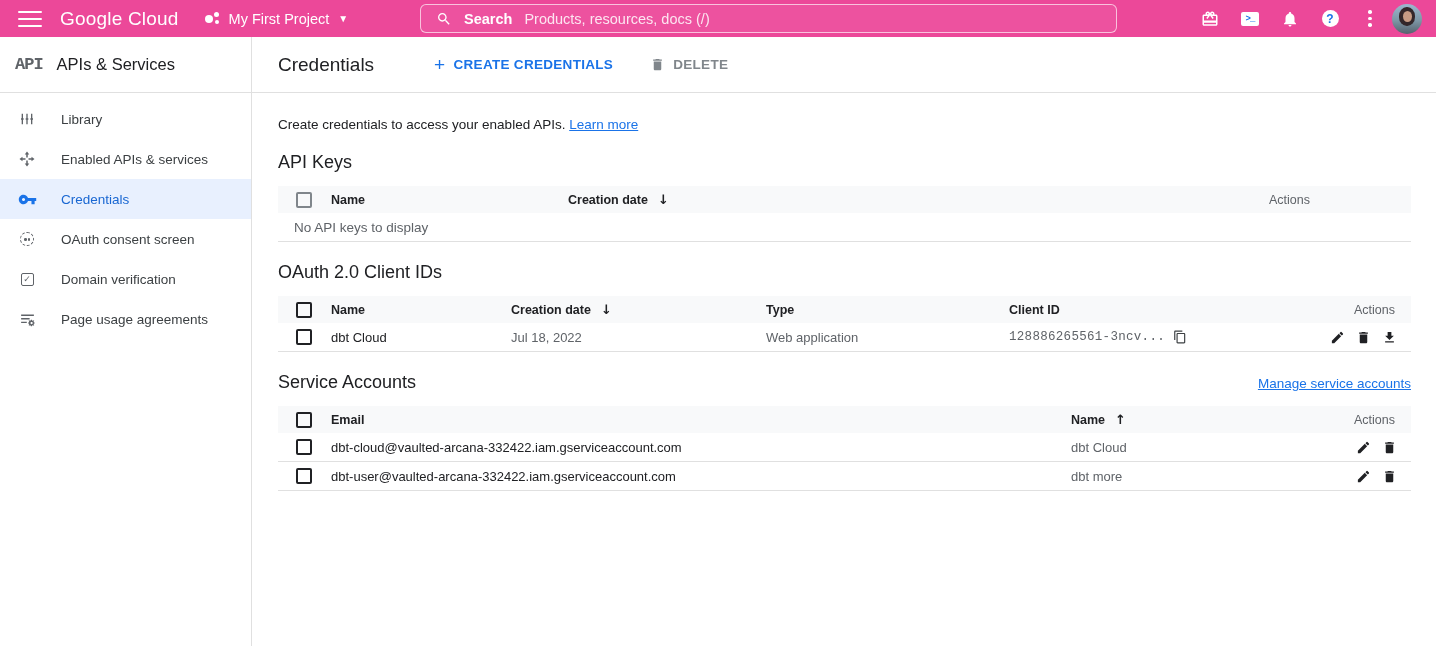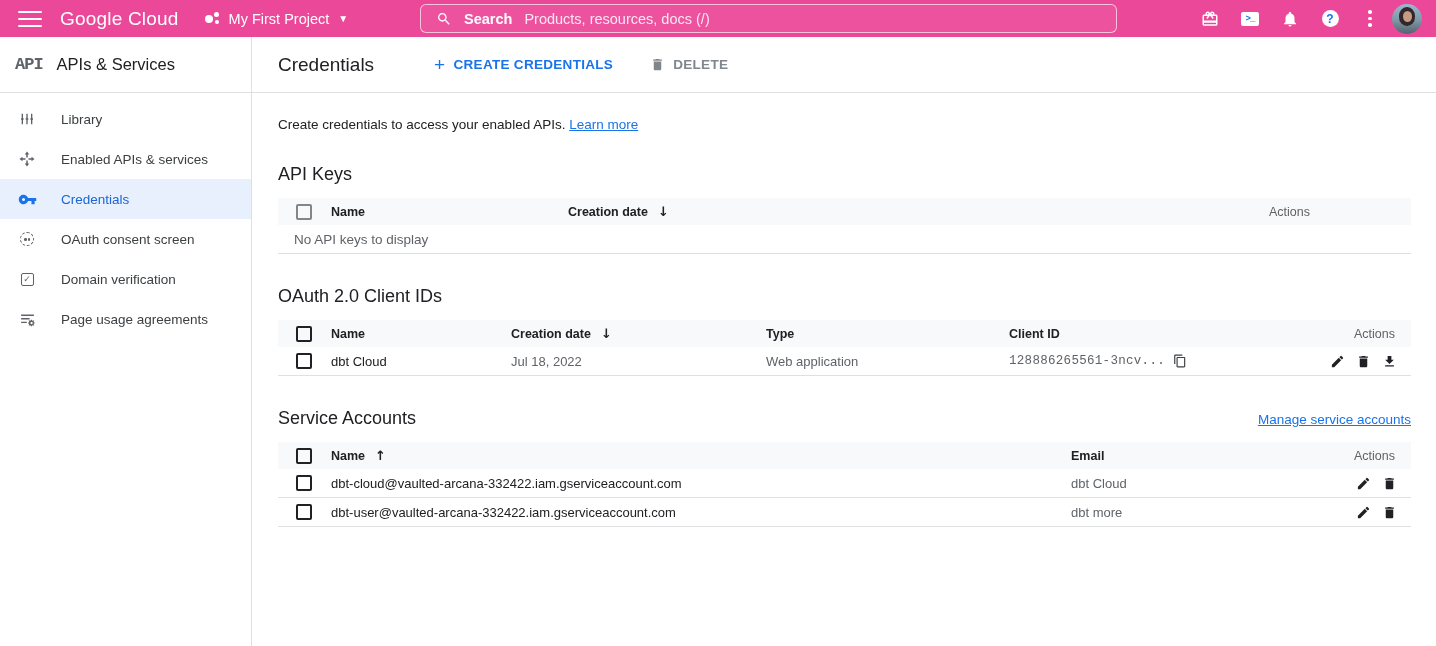--- a/index.html
+++ b/index.html
@@ -85,7 +85,7 @@
   .content { padding:24px 25px 0 26px; }
   .intro { font-size:13.5px; color:#202124; }
   .link { color:#1a73e8; text-decoration:underline; cursor:pointer; }
-  .section-title { font-size:18px; font-weight:400; color:#202124; margin-top:32px; margin-bottom:13px; }
+  .section-title { font-size:18px; font-weight:400; color:#202124; margin-top:20px; margin-bottom:13px; }
   .section-row { display:flex; justify-content:space-between; align-items:baseline; }
   .section-row .link { font-size:13.5px; }
 

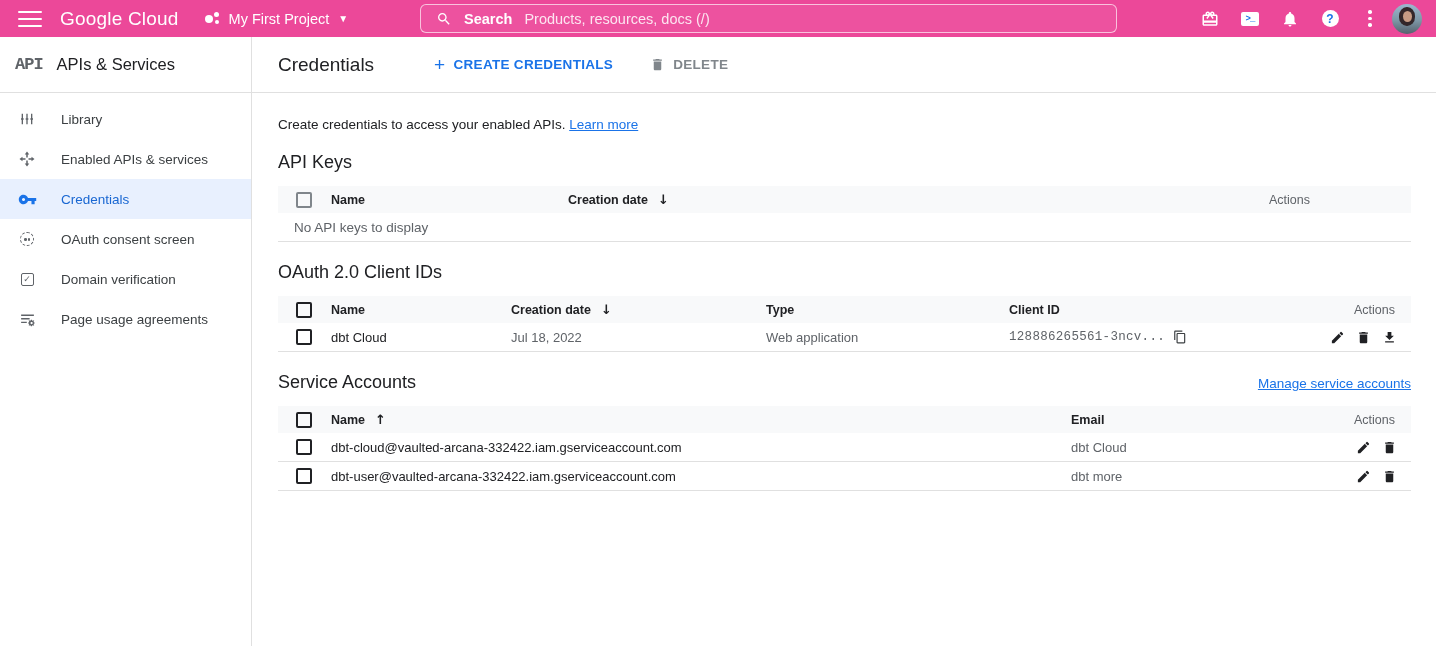--- a/index.html
+++ b/index.html
@@ -300,10 +300,10 @@
       <div>
         <div class="thead grid-sa">
           <span class="cb"></span>
+          <span>Email</span>
           <span>
             <span>Name</span><span class="sort-arrow">↑</span>
           </span>
-          <span>Email</span>
           <span class="col-actions">Actions</span>
         </div>
         <div class="trow grid-sa">

